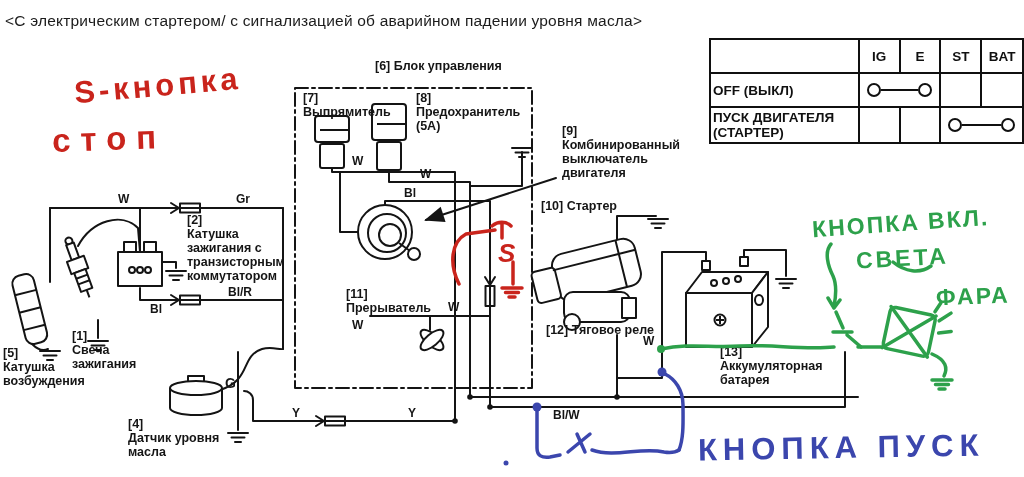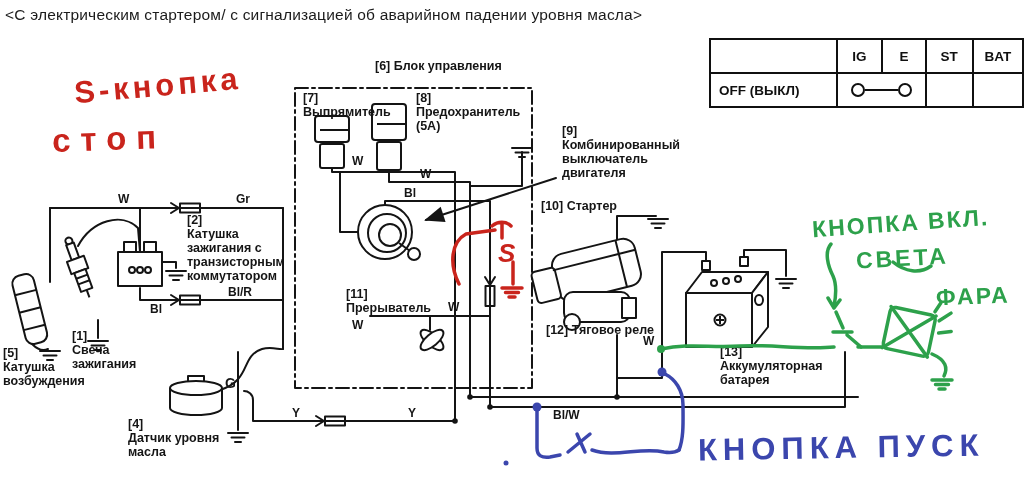--- a/index.html
+++ b/index.html
@@ -5,7 +5,7 @@
   html,body{margin:0;padding:0;background:#fff;}
   .stage{position:relative;width:1024px;height:477px;background:#fff;overflow:hidden;
          font-family:"Liberation Sans",sans-serif;}
-  .title{position:absolute;left:5px;top:6px;font-size:15.5px;color:#1b1b1b;letter-spacing:.2px;}
+  .title{position:absolute;left:5px;top:12px;font-size:15.5px;color:#1b1b1b;letter-spacing:.2px;}
   svg{position:absolute;left:0;top:0;}
   svg text{font-family:"Liberation Sans",sans-serif;}
   .clbl{font-size:12.5px;font-weight:bold;fill:#151515;}

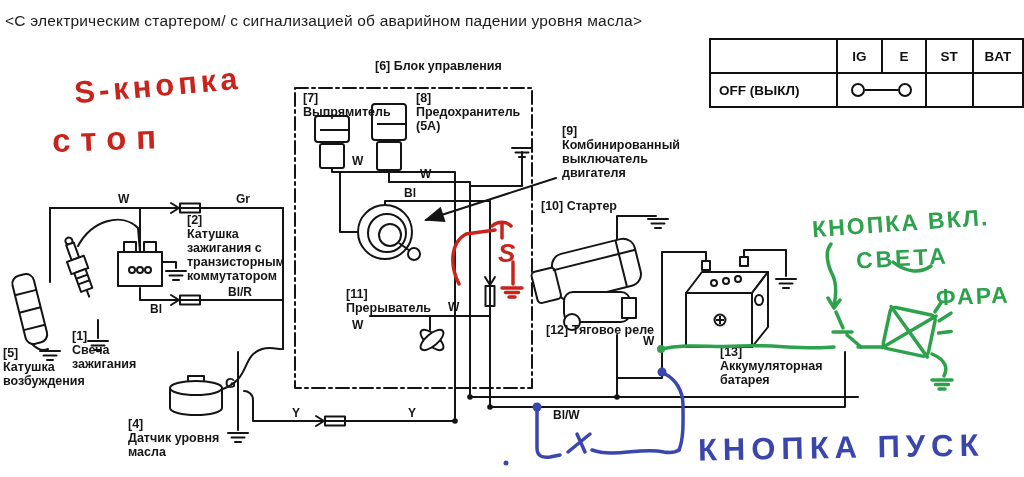--- a/index.html
+++ b/index.html
@@ -13,7 +13,7 @@
   .glbl{font-size:14px;font-weight:bold;fill:#151515;}
   
   .switch-table{position:absolute;left:709px;top:38px;border-collapse:collapse;background:#fff;}
-  .switch-table th,.switch-table td{border:2.5px solid #101010;padding:2px 8px;
+  .switch-table th,.switch-table td{border:2.5px solid #101010;padding:2px 2px;
       font-size:13.5px;font-weight:bold;color:#101010;white-space:normal;}
   .switch-table th{height:28px;text-align:center;}
   .switch-table .lblcol{width:146px;text-align:left;}

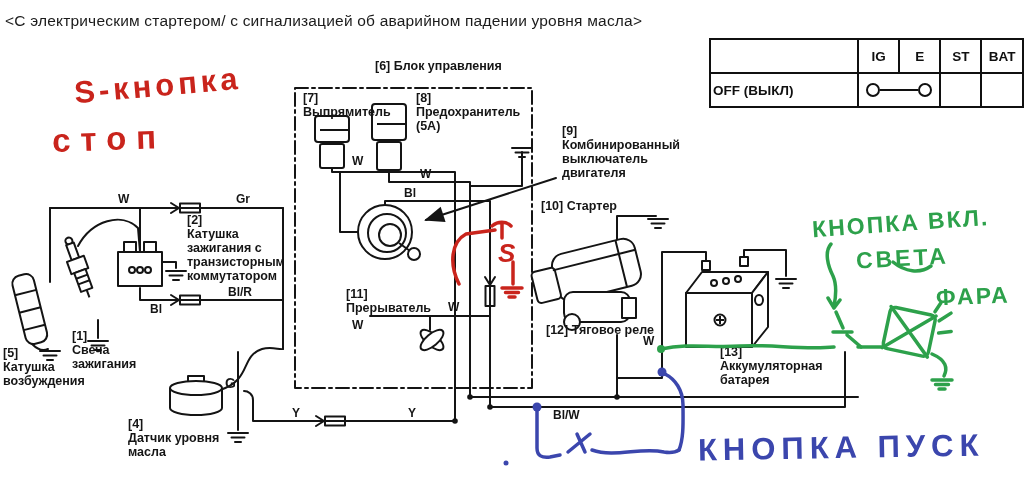--- a/index.html
+++ b/index.html
@@ -275,6 +275,18 @@
       <td></td>
       <td></td>
     </tr>
+    <tr>
+      <td class="lblcol">ПУСК ДВИГАТЕЛЯ (СТАРТЕР)</td>
+      <td></td>
+      <td></td>
+      <td colspan="2">
+        <div class="conn">
+              <span class="ring"></span>
+              <span class="bridge"></span>
+              <span class="ring"></span>
+            </div>
+      </td>
+    </tr>
   </tbody>
     </table>
 

